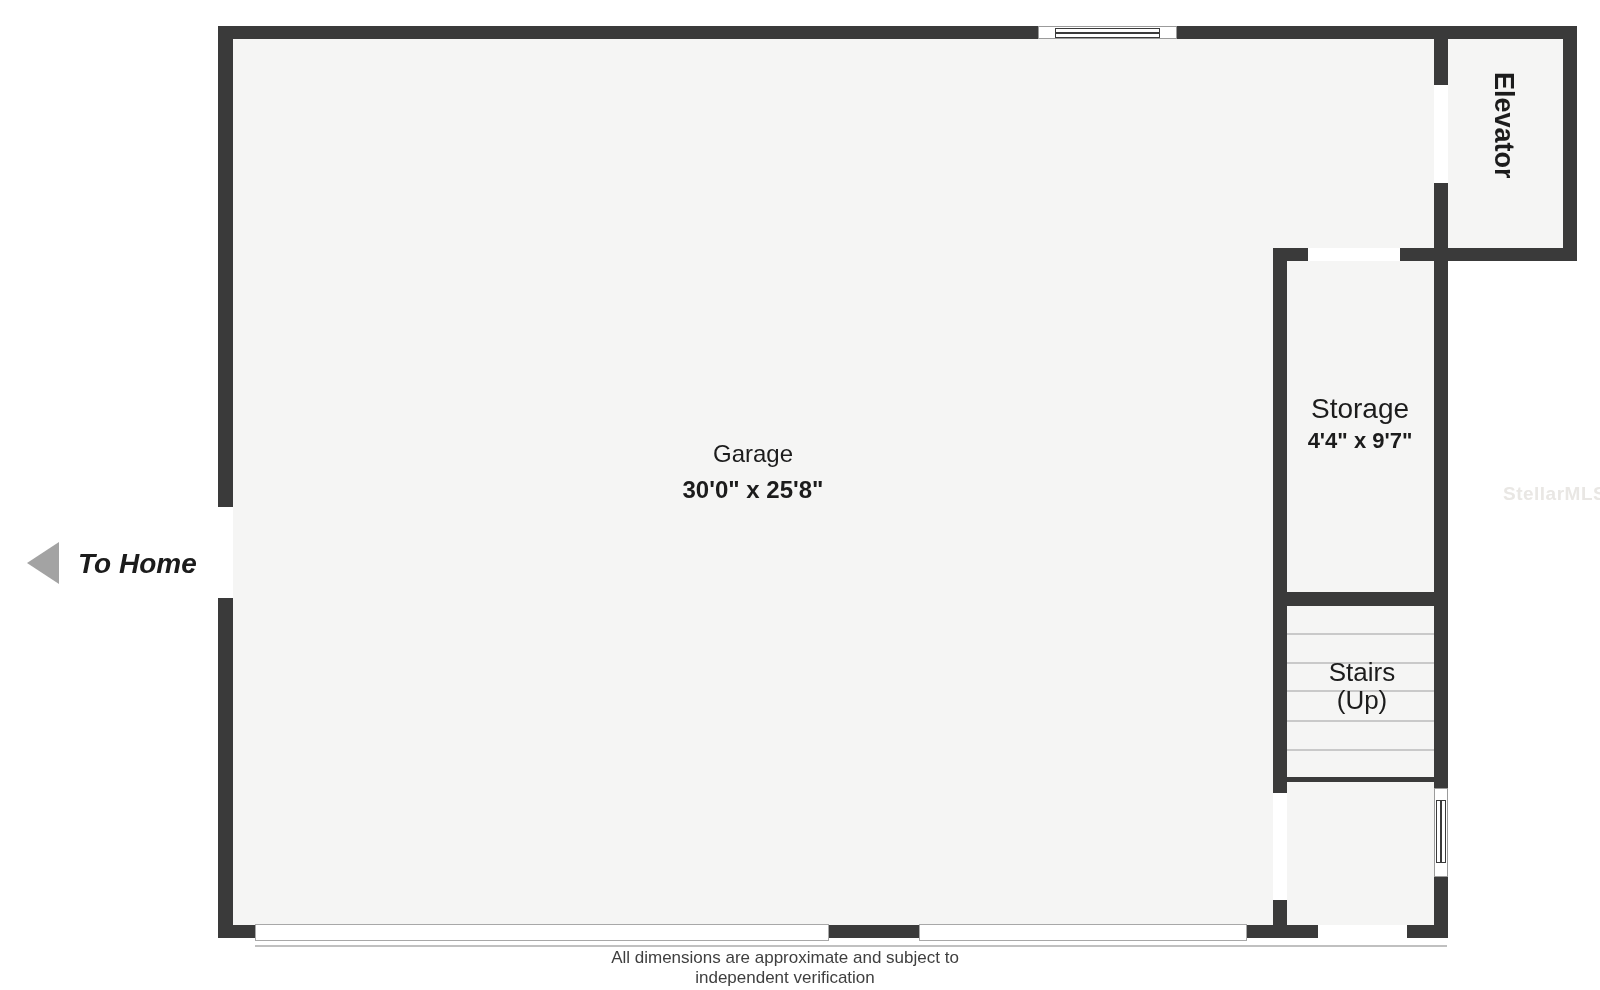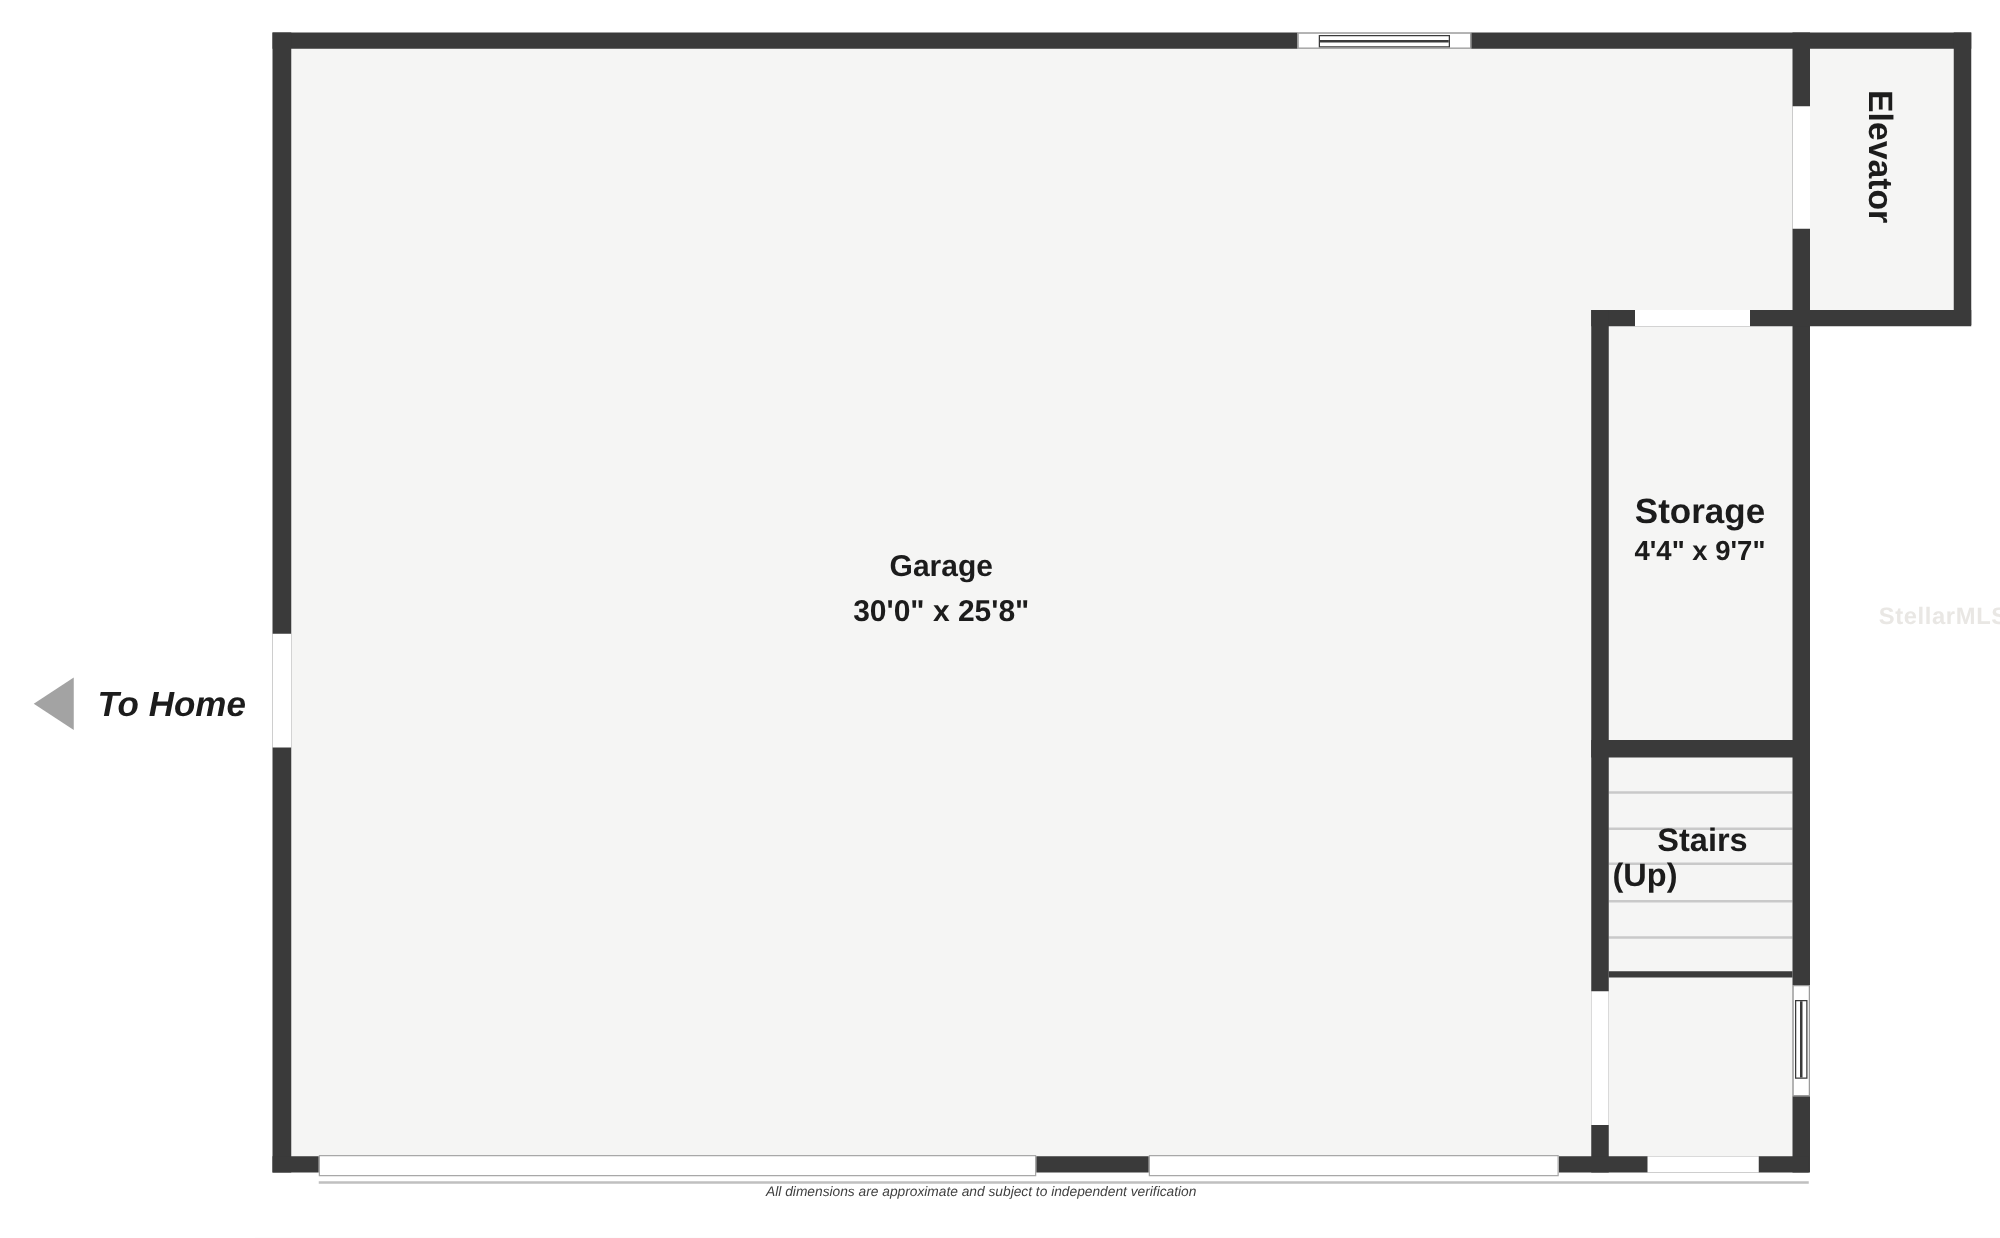--- a/index.html
+++ b/index.html
@@ -28,7 +28,7 @@
   .win-frame{background:#ffffff;border:1.5px solid var(--wall);}
   .win-frame.h::after{content:"";position:absolute;left:0;right:0;top:50%;height:1.5px;margin-top:-0.75px;background:var(--wall);}
   .win-frame.v::after{content:"";position:absolute;top:0;bottom:0;left:50%;width:1.5px;margin-left:-0.75px;background:var(--wall);}
-  .room-label{text-align:right;font-weight:700;line-height:1.1;white-space:nowrap;transform:translateX(-50%);}
+  .room-label{text-align:right;font-weight:400;line-height:1.1;white-space:nowrap;transform:translateX(-50%);}
   .room-dims{text-align:center;font-weight:600;white-space:nowrap;transform:translateX(-50%);}
   .lbl-garage{font-size:24px;}
   .dims-garage{font-size:24px;}

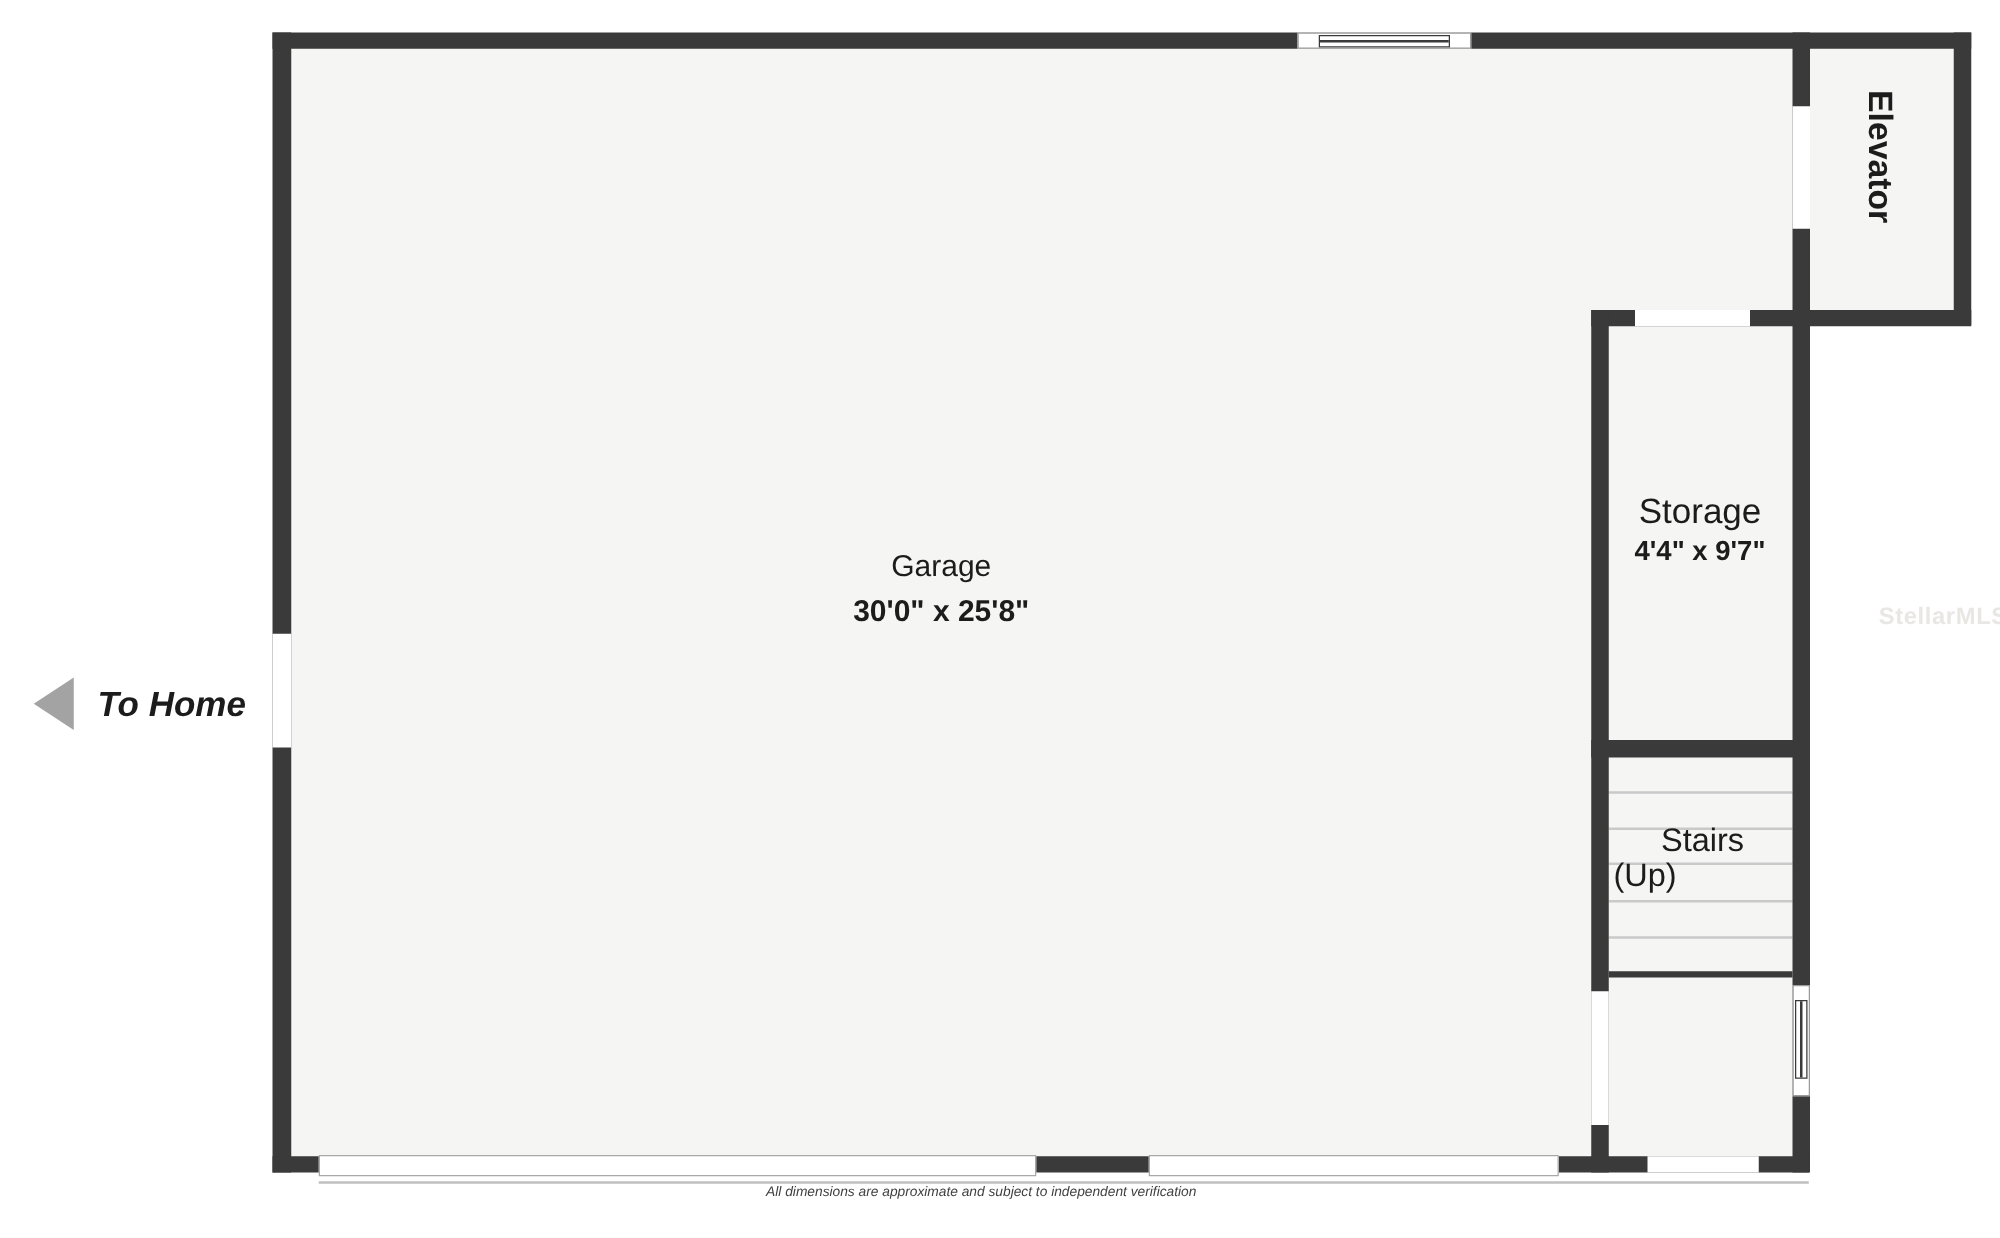--- a/index.html
+++ b/index.html
@@ -87,7 +87,7 @@
   <div class="room-dims dims-storage" style="left:1360px;top:428px;">4'4" x 9'7"</div>
 
   <div class="room-label lbl-stairs" style="left:1362px;top:658px;">Stairs</div>
-  <div class="room-label lbl-up" style="left:1316px;top:686px;">(Up)</div>
+  <div class="room-label lbl-up" style="left:1362px;top:686px;">(Up)</div>
 
   <div class="lbl-elevator" style="left:1488px;top:72px;">Elevator</div>
 

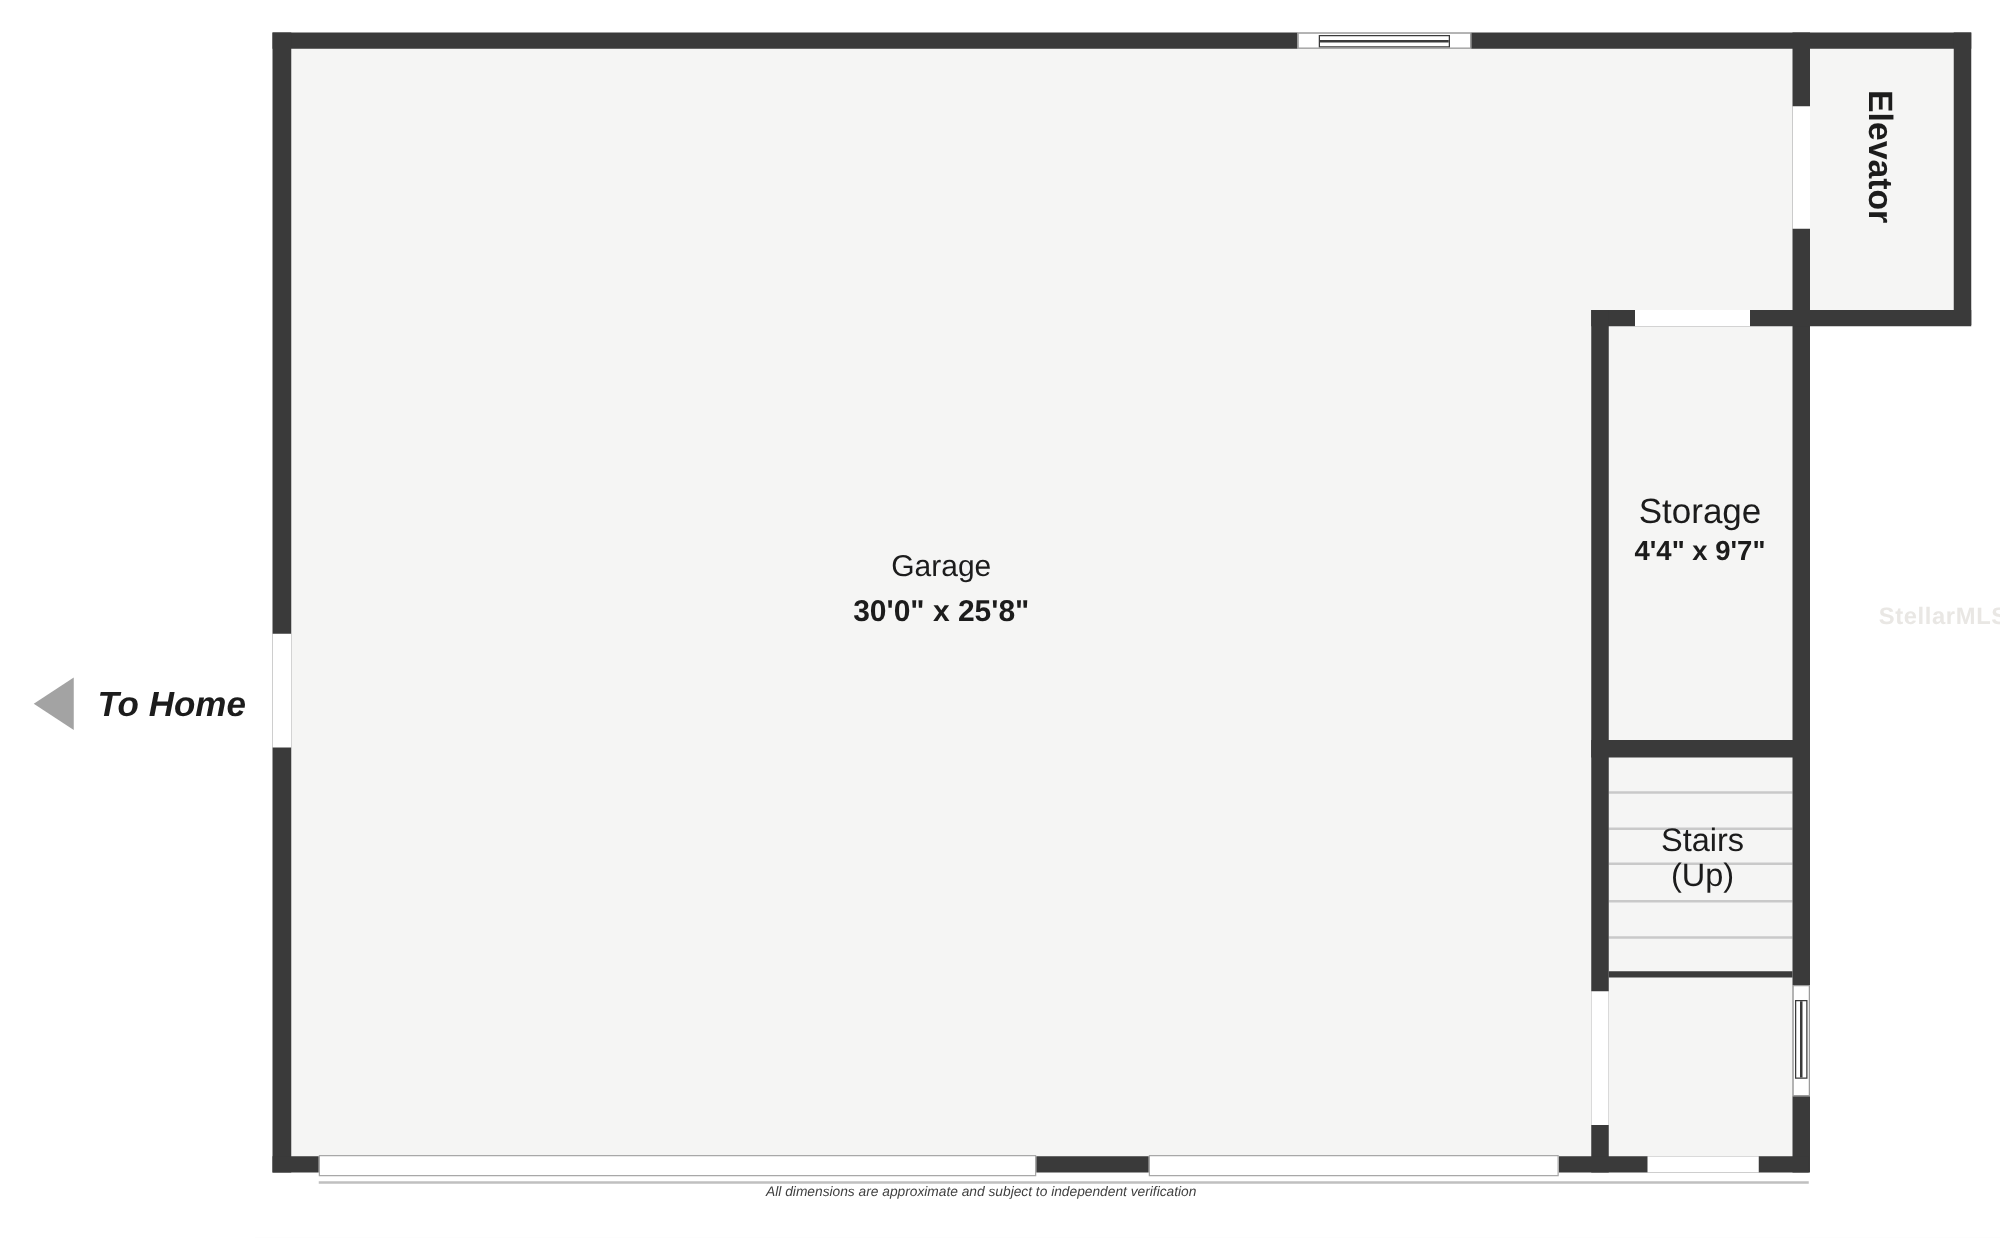--- a/index.html
+++ b/index.html
@@ -39,7 +39,7 @@
   .to-home-text{font-size:28px;font-weight:700;white-space:nowrap;}
   .arrow-left{width:0;height:0;border-top:21px solid transparent;border-bottom:21px solid transparent;border-right:32px solid var(--accent-arrow);}
   .watermark{font-size:19px;font-weight:700;color:var(--watermark);letter-spacing:0.5px;white-space:nowrap;}
-  .disclaimer{font-size:11px;color:var(--disclaimer-text);text-align:center;font-style:italic;}
+  .disclaimer{font-size:17px;color:var(--disclaimer-text);text-align:center;}
   .thinline{background:#c0c0c0;}
 </style>
 </head>

